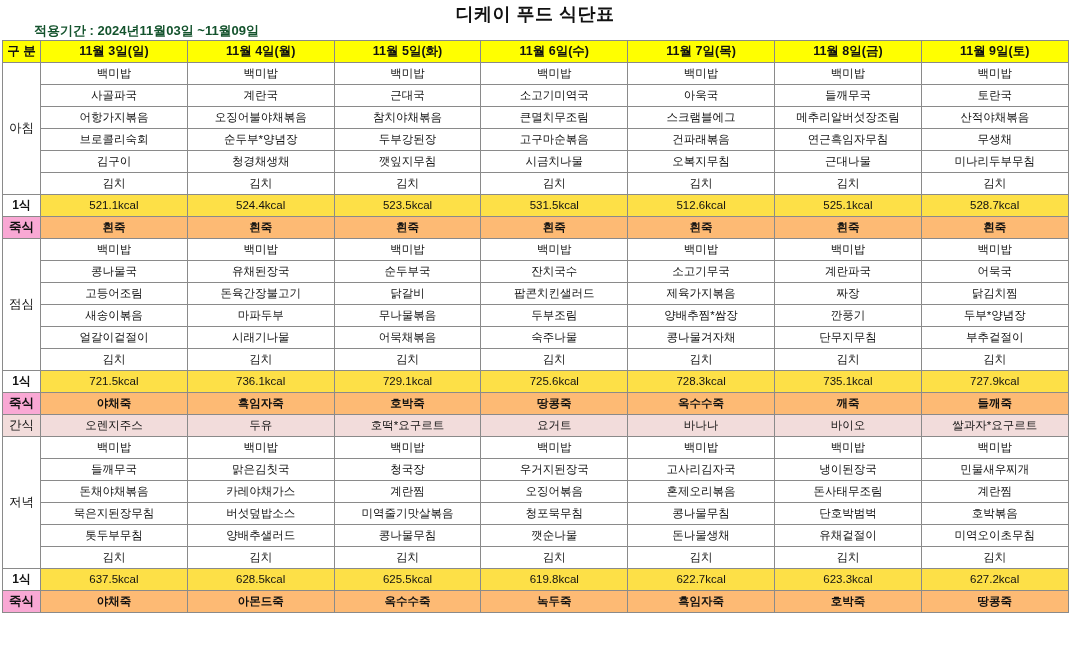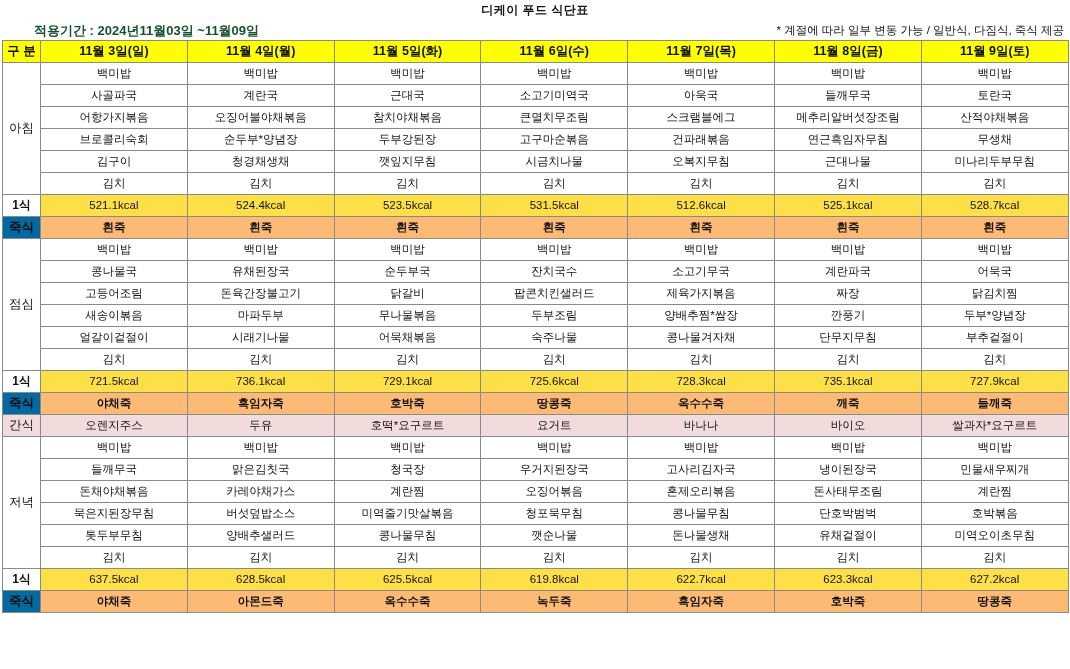--- a/index.html
+++ b/index.html
@@ -23,7 +23,7 @@
     position: absolute;
     left: 0; right: 0; top: 2px;
     text-align: center;
-    font-size: 12px;
+    font-size: 18px;
     font-weight: bold;
     color: #111;
     letter-spacing: 0.5px;

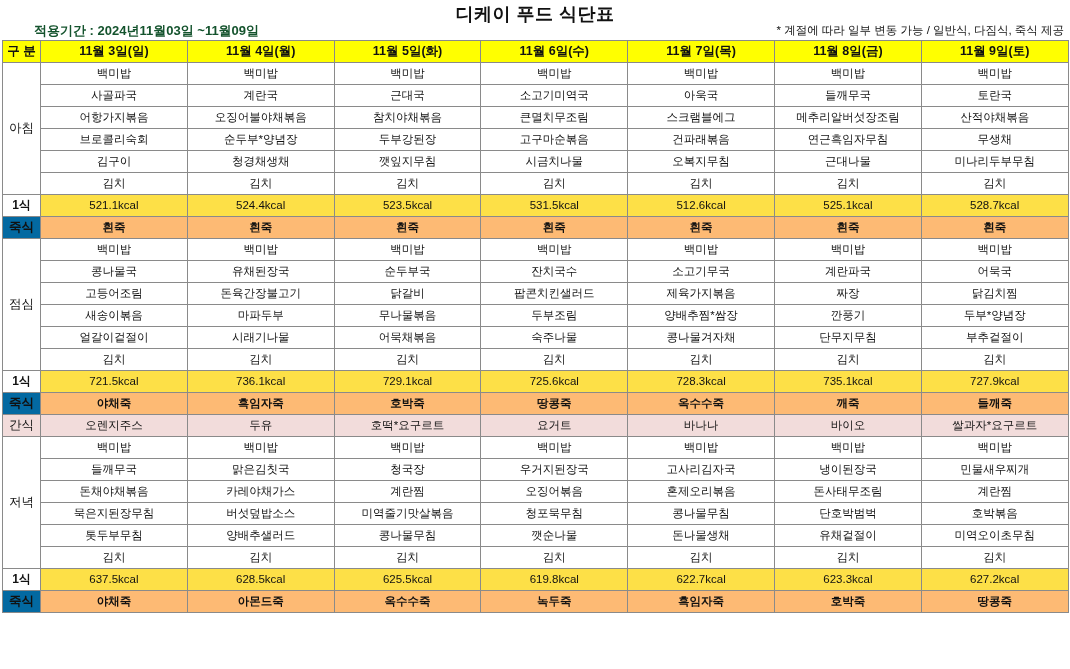--- a/index.html
+++ b/index.html
@@ -110,7 +110,6 @@
   <div class="topbar">
     <div class="title">디케이 푸드 식단표</div>
     <div class="period">적용기간 : 2024년11월03일 ~11월09일</div>
-    <div class="note">* 계절에 따라 일부 변동 가능 / 일반식, 다짐식, 죽식 제공</div>
   </div>
 
   <table class="menu">

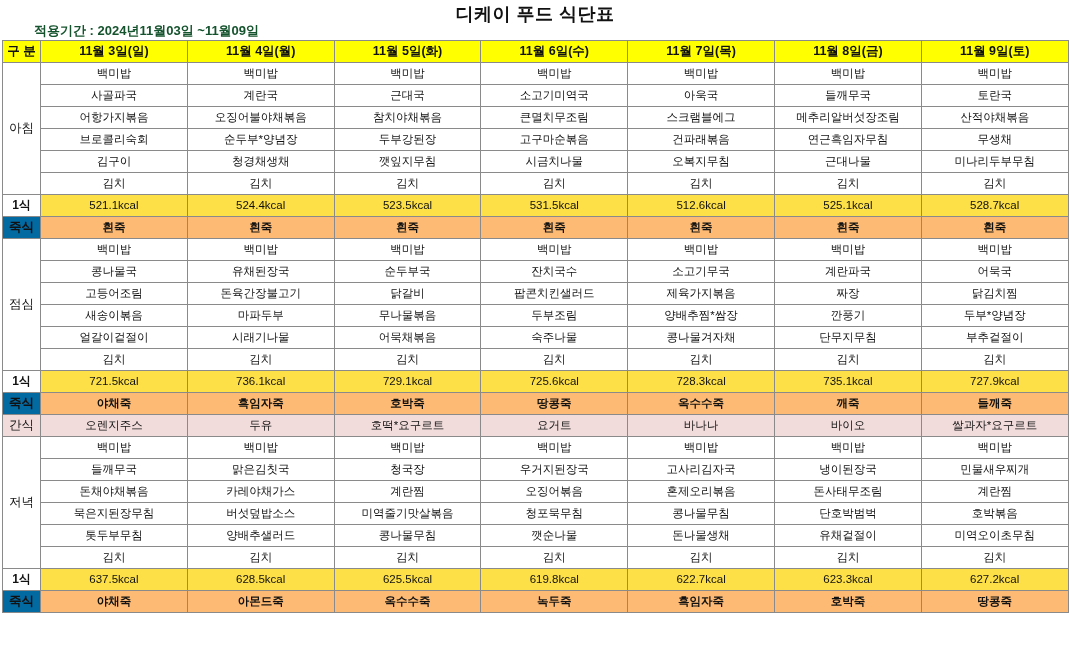--- a/index.html
+++ b/index.html
@@ -95,7 +95,7 @@
   td.kcal { background: #fde047; }
 
   tr.juk td { background: #fdba74; font-weight: bold; }
-  tr.juk td.rowlabel { background: #0369a1; }
+  tr.juk td.rowlabel { background: #f9a8d4; }
 
   tr.snack td { background: #f2dcdb; }
   tr.snack td.rowlabel { background: #f2dcdb; }

